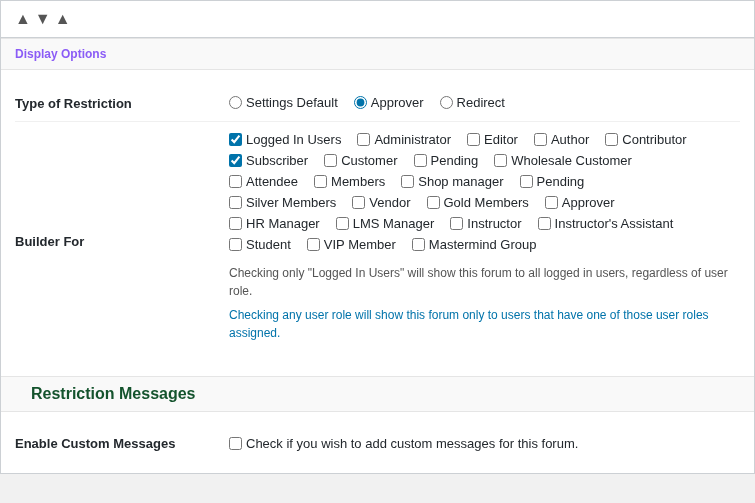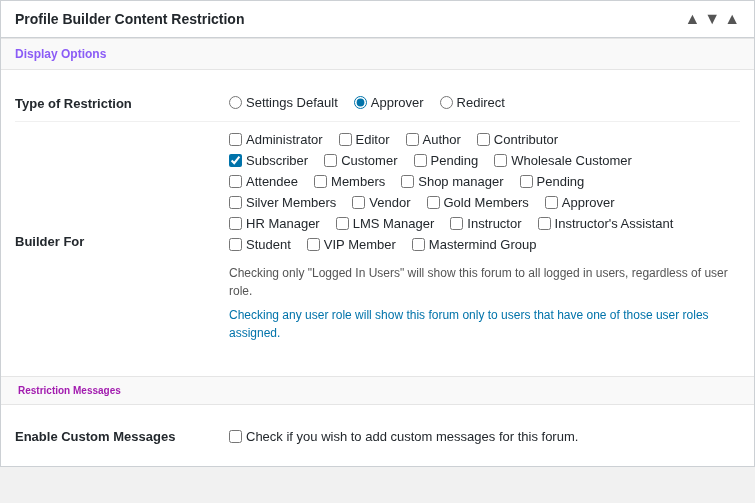--- a/index.html
+++ b/index.html
@@ -135,7 +135,6 @@
 <div class="widget-container">
 
   <div class="widget-header">
-    <span class="widget-title">Profile Builder Content Restriction</span>
     <div class="widget-controls">
       <span>▲</span>
       <span>▼</span>

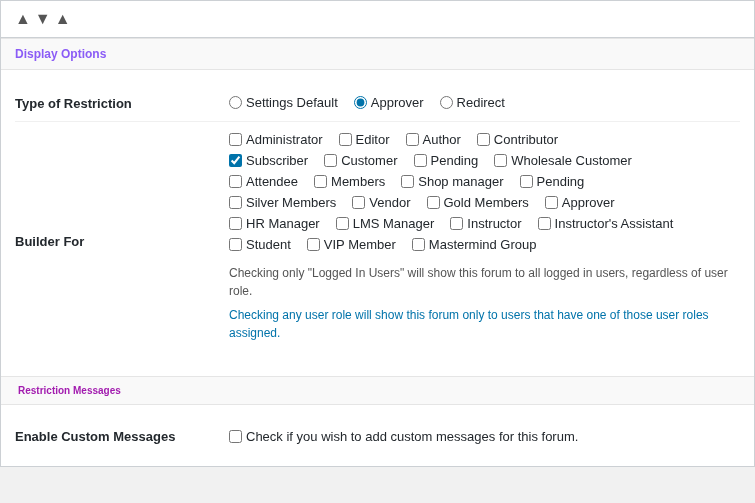--- a/index.html
+++ b/index.html
@@ -175,6 +175,10 @@
 
           <div class="checkbox-row">
             <label class="checkbox-item">
+              <input type="checkbox" checked="" style="">
+              <span>Logged In Users</span>
+            </label>
+            <label class="checkbox-item">
               <input type="checkbox" style="">
               <span>Administrator</span>
             </label>

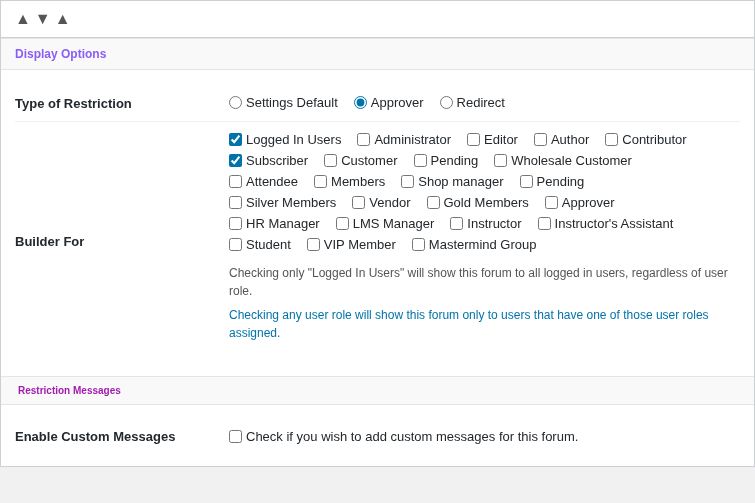--- a/index.html
+++ b/index.html
@@ -115,10 +115,10 @@
       background: #f9f9f9;
       border-bottom: 1px solid #e5e5e5;
       border-top: 1px solid #e5e5e5;
-      padding: 8px 17px;
-      font-size: 10px;
+      padding: 8px 30px;
+      font-size: 16px;
       font-weight: 600;
-      color: #a21caf;
+      color: #14532d;
     }
     .bottom-section {
       padding: 14px 14px;

